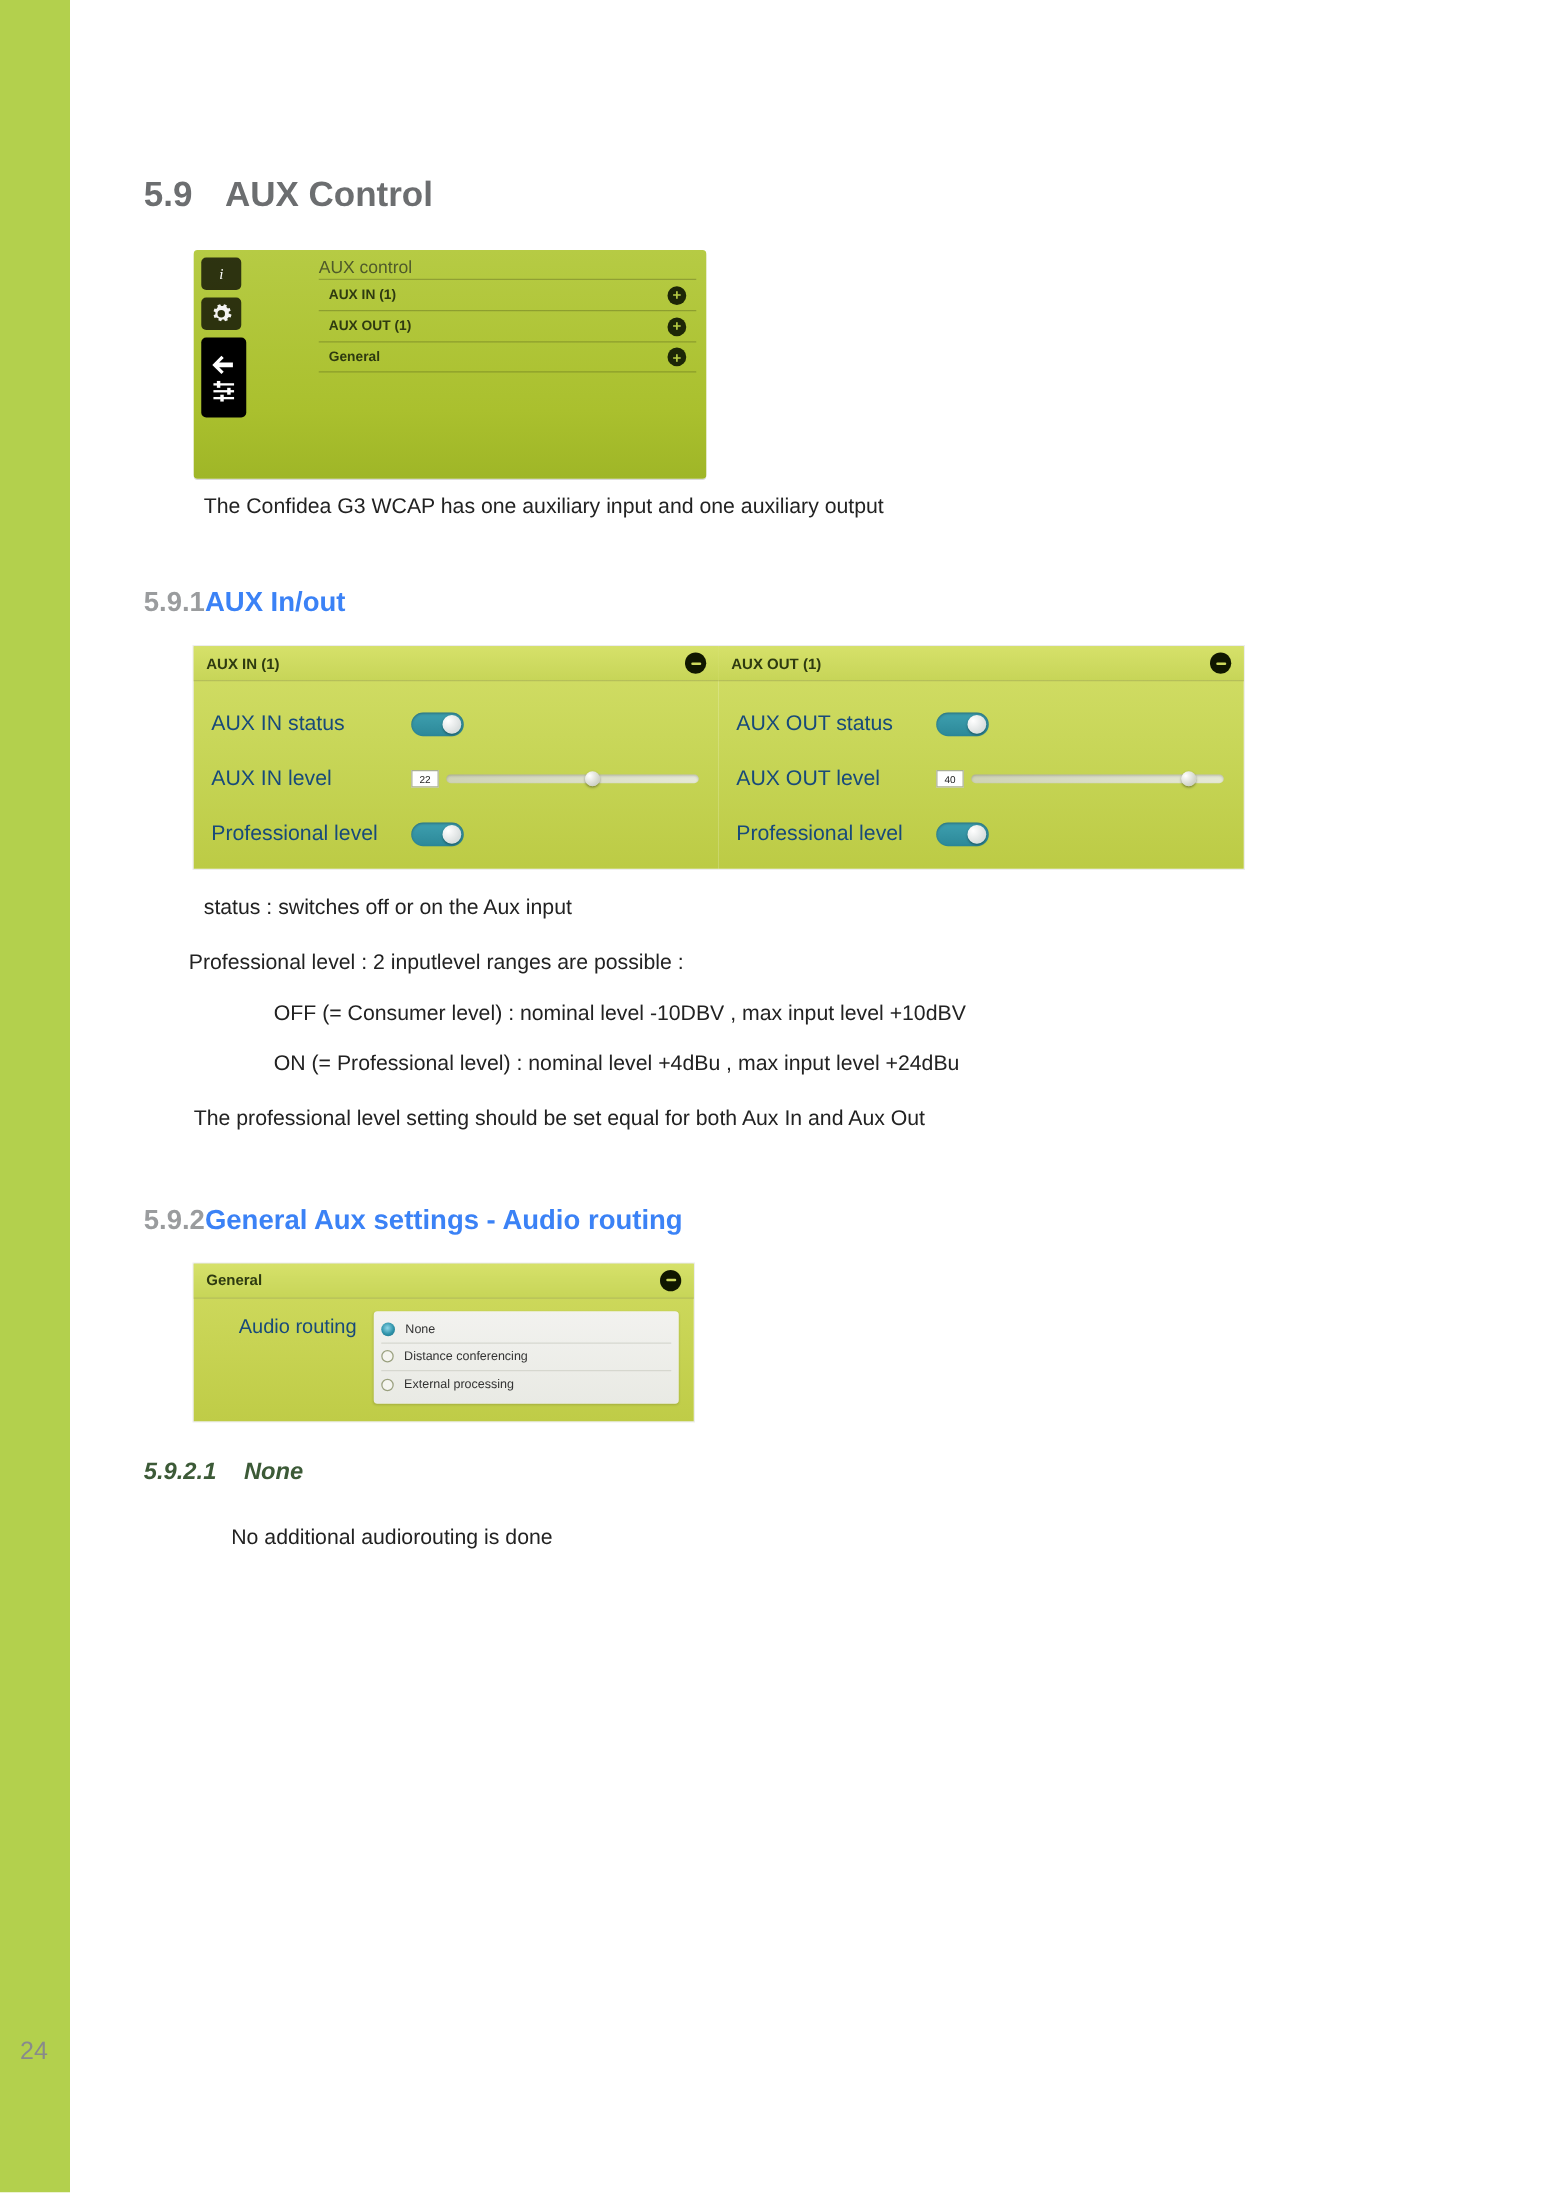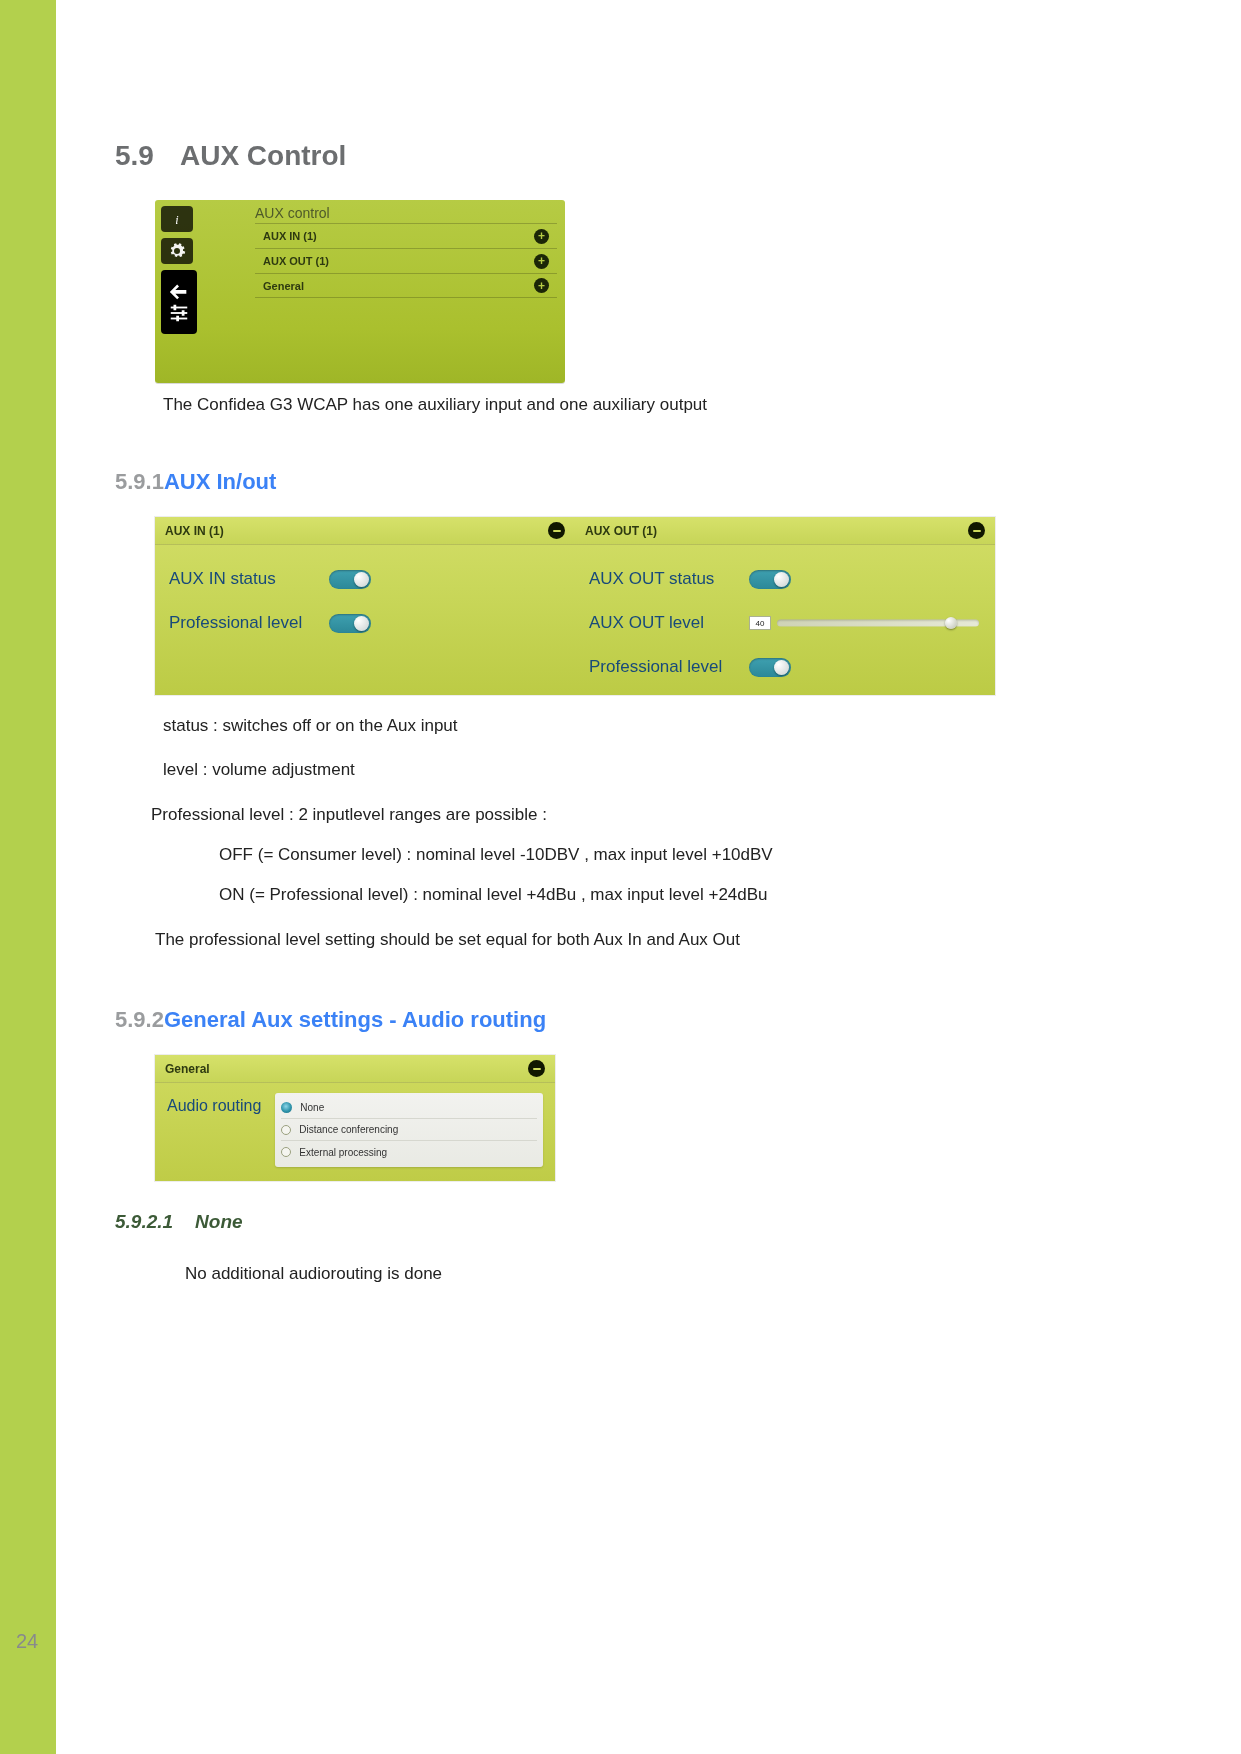--- a/index.html
+++ b/index.html
@@ -271,6 +271,16 @@
             </div>
         </div>
         <div class="aux-row">
+          <span class="aux-row-label">AUX IN level</span>
+          <div class="aux-ctrl">
+            <div class="ui-slider">
+              <span class="val">22</span>
+              <span class="track"></span>
+              <span class="thumb" id="thumb-in" style="left: 145.16px;"></span>
+            </div>
+          </div>
+        </div>
+        <div class="aux-row">
           <span class="aux-row-label">Professional level</span>
           <div class="aux-ctrl">
               <div class="ui-toggle"></div>

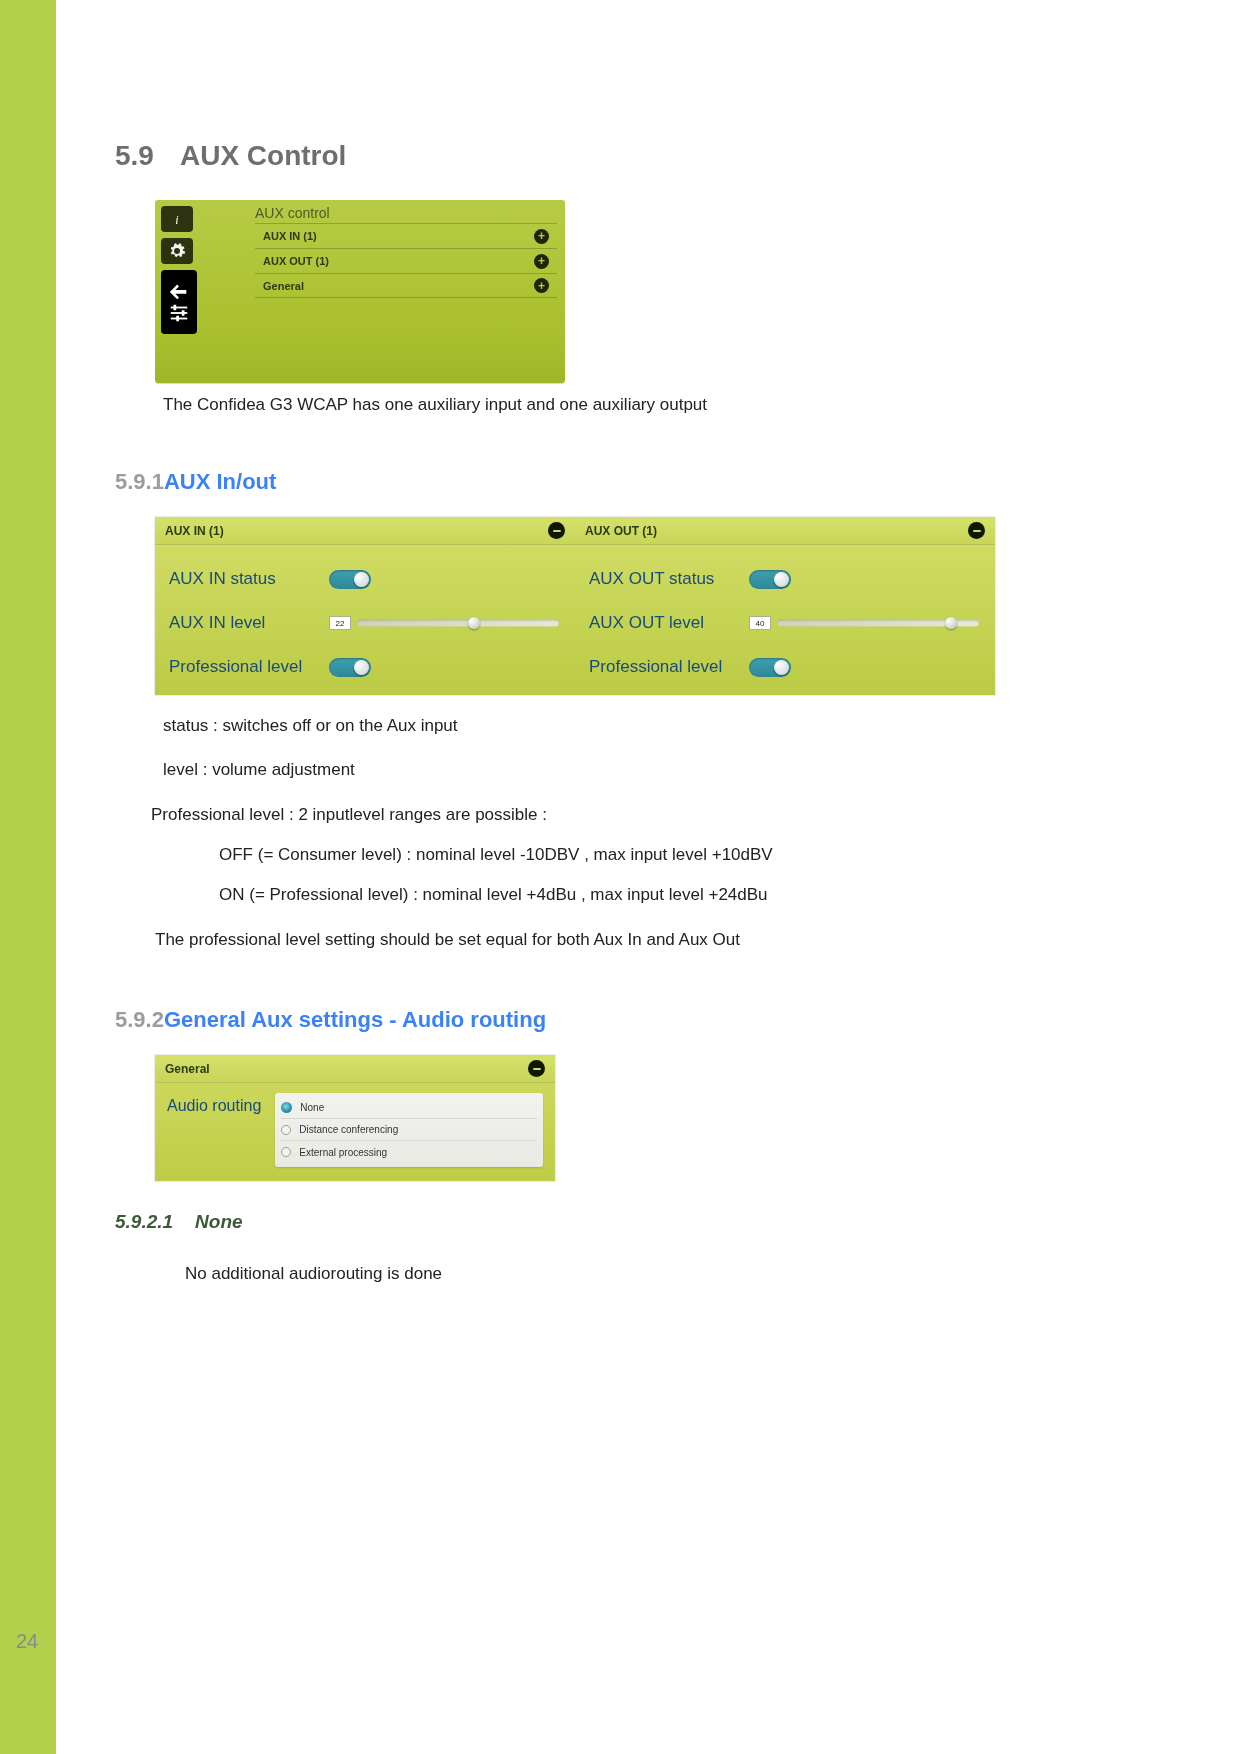--- a/index.html
+++ b/index.html
@@ -322,7 +322,6 @@
   </div>
 
   <div class="body-text indent-1">status : switches off or on the Aux input</div>
-  <div class="body-text indent-1">level : volume adjustment</div>
   <div class="body-text indent-1" style="margin-left:36px">Professional level : 2 inputlevel ranges are possible :</div>
   <div class="body-text indent-2">OFF (= Consumer level)  : nominal level  -10DBV , max input level +10dBV</div>
   <div class="body-text indent-2">ON (= Professional level) : nominal level +4dBu , max input level +24dBu</div>

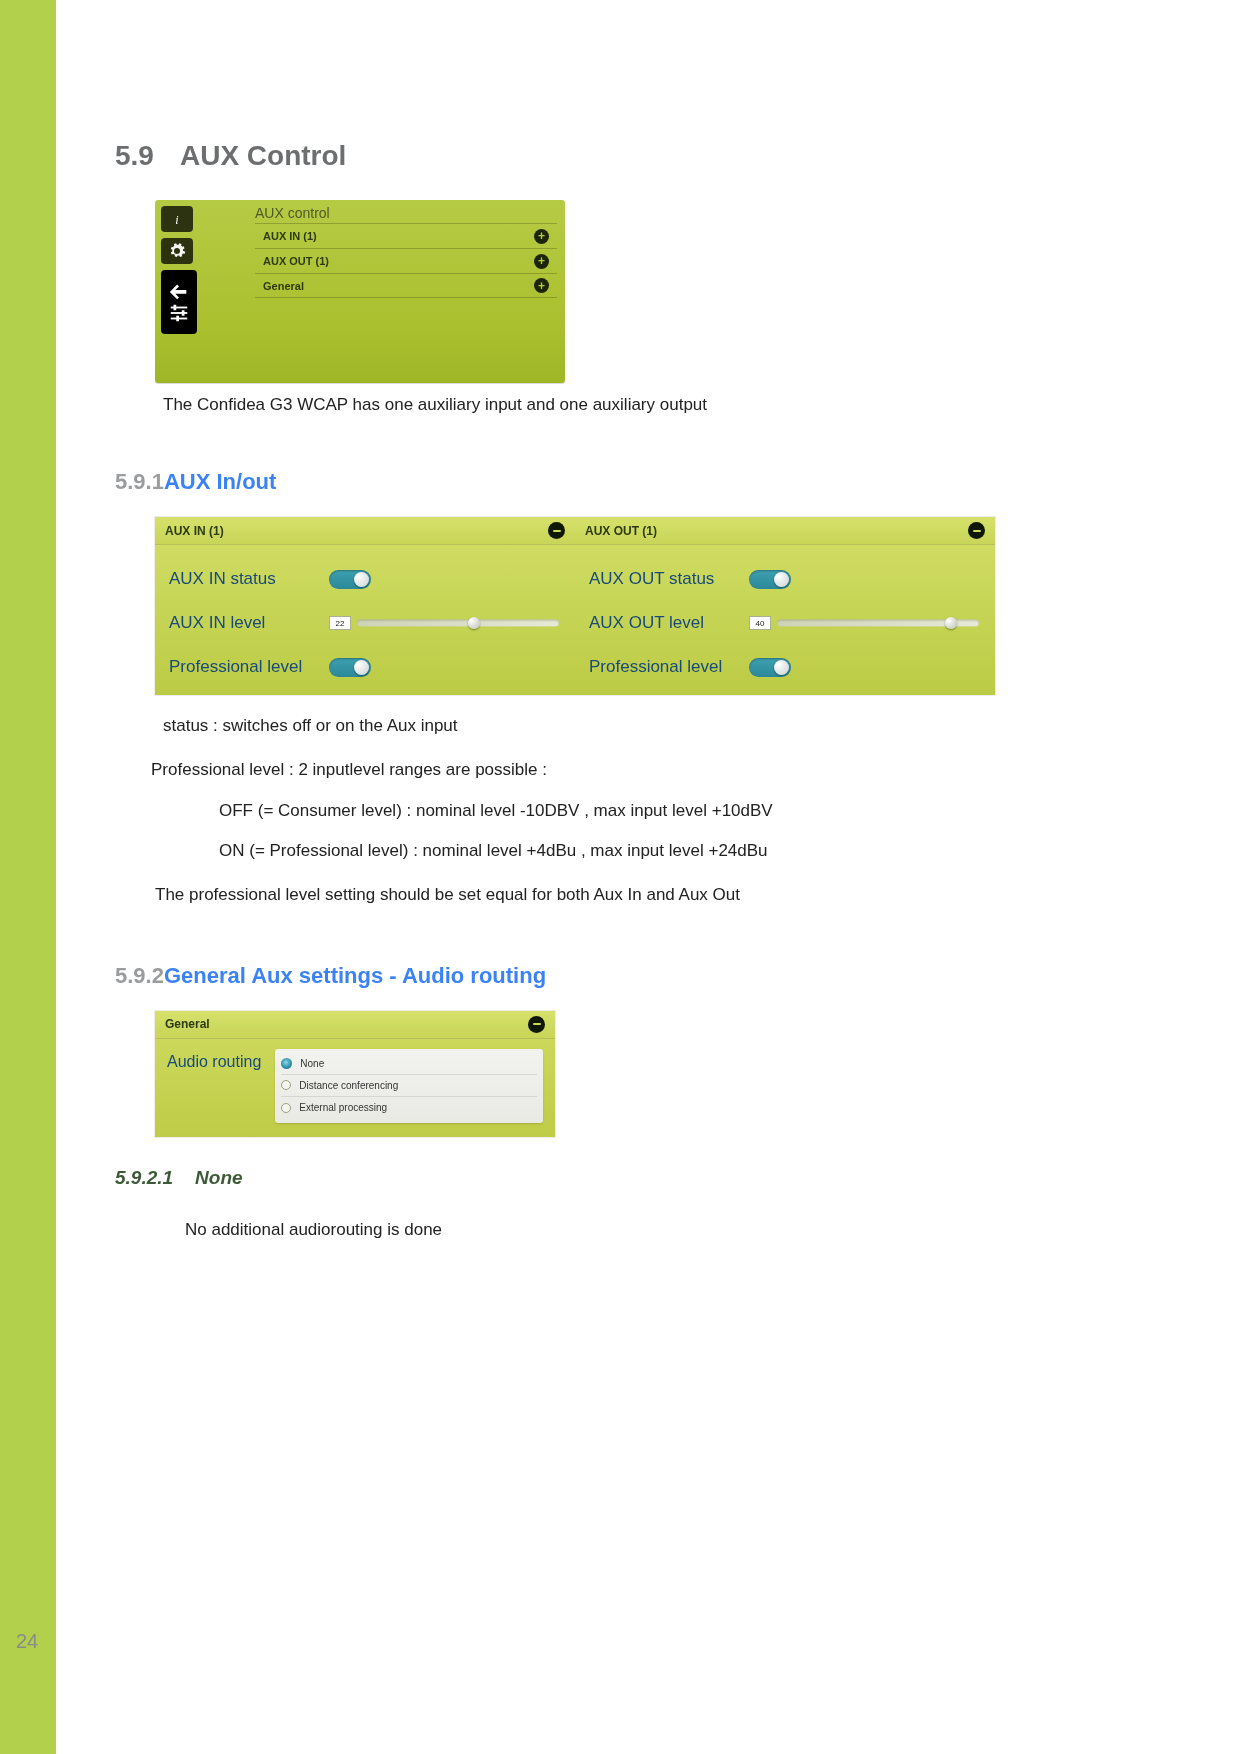--- a/index.html
+++ b/index.html
@@ -167,7 +167,7 @@
     background: linear-gradient(180deg,#d0db60 0%, #bfcc47 100%);
     box-shadow: 0 0 0 1px rgba(0,0,0,.07);
   }
-  .shot3-body { padding: 10px 12px 14px 12px; display:flex; gap: 14px; }
+  .shot3-body { padding: 10px 12px 14px 12px; display:flex; gap: 14px; margin-left: 24px; }
   .shot3-label { color: #184a7a; font-size: 16px; padding-top: 4px; }
   .opt-list {
     flex: 1;

